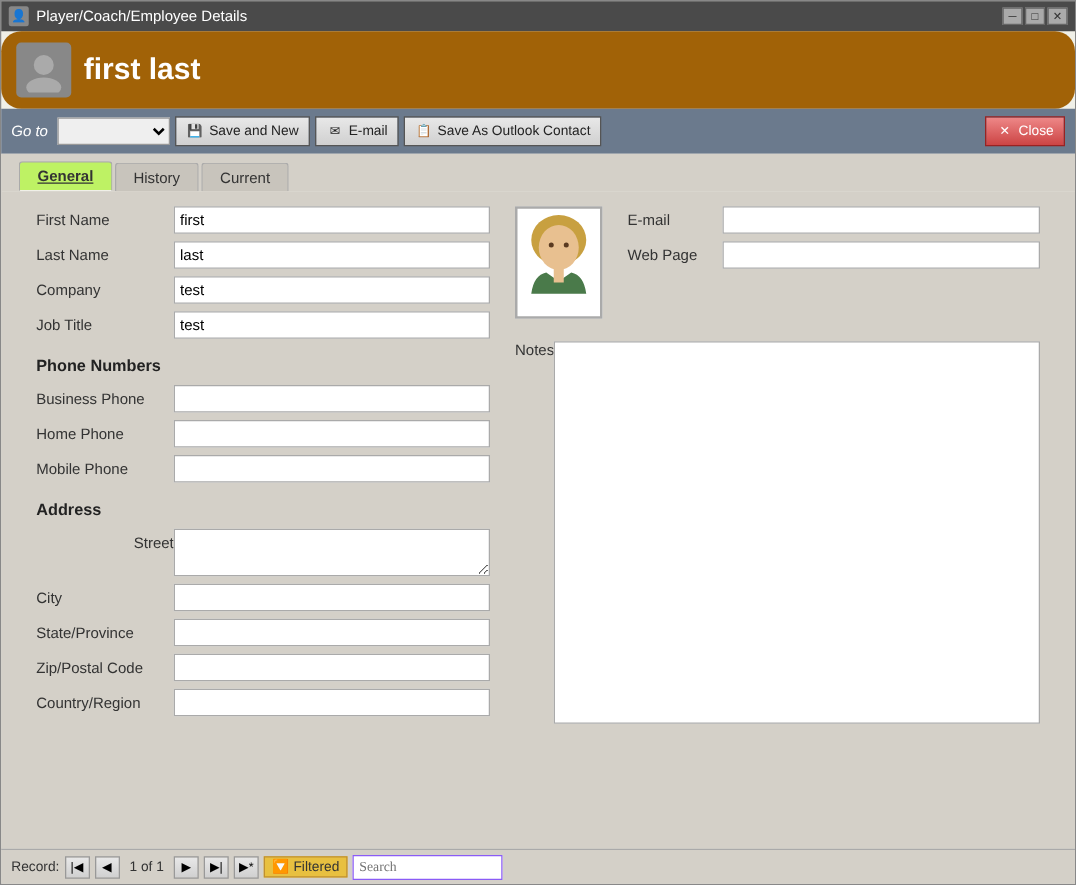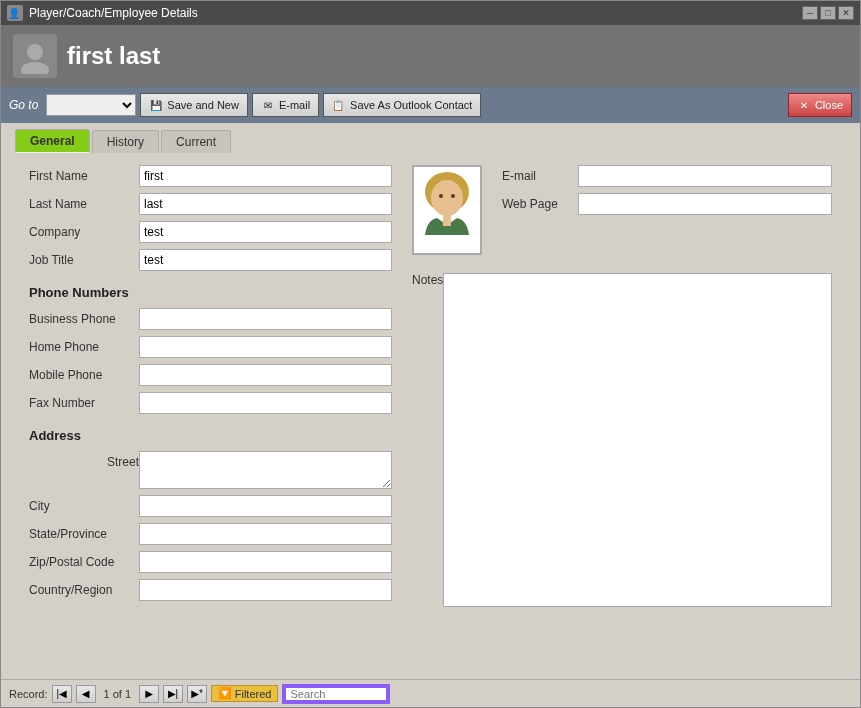--- a/index.html
+++ b/index.html
@@ -61,7 +61,7 @@
 
     
     .header-bar {
-      background: #737373;
+      background: #a16207;
       color: white;
       display: flex;
       align-items: center;
@@ -69,6 +69,7 @@
       height: 62px;
       flex-shrink: 0;
       gap: 10px;
+      border-radius: 16px;
     }
     .header-avatar {
       width: 44px;

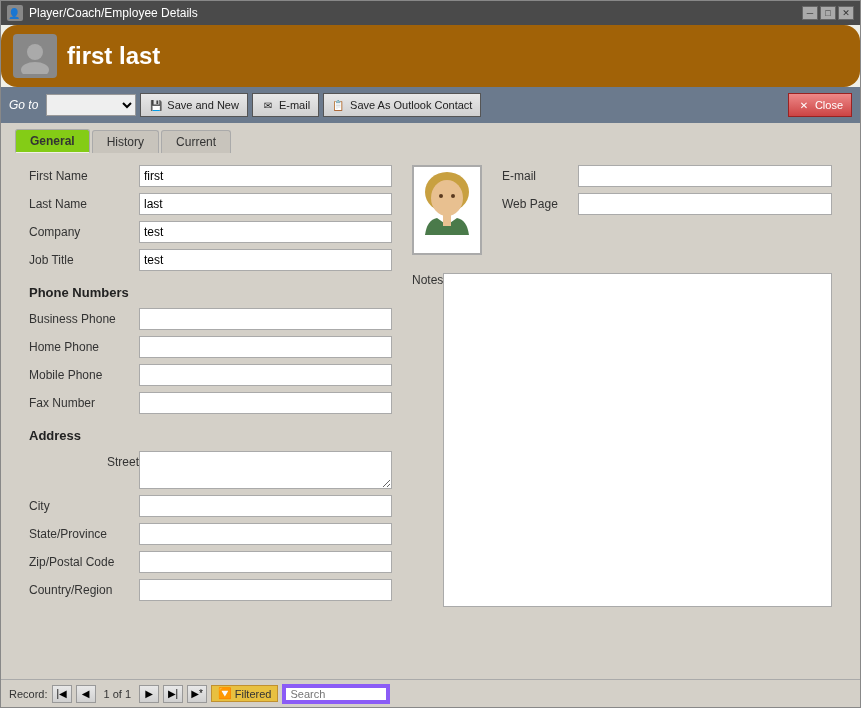--- a/index.html
+++ b/index.html
@@ -155,9 +155,10 @@
       border-radius: 3px 3px 0 0;
     }
     .tab.active {
-      background: #84cc16;
+      background: #bef264;
       border-bottom: 1px solid #f0f0e8;
       font-weight: bold;
+      text-decoration: underline;
     }
 
     

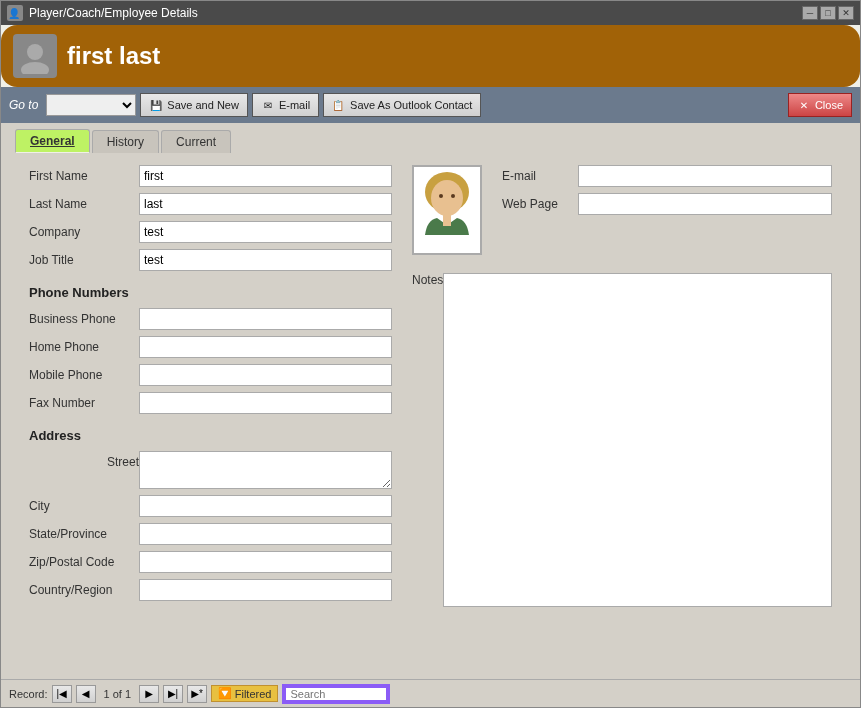--- a/index.html
+++ b/index.html
@@ -429,10 +429,6 @@
           <span class="field-label">Mobile Phone</span>
           <input class="field-input" type="text" value="" style="">
         </div>
-        <div class="field-row">
-          <span class="field-label">Fax Number</span>
-          <input class="field-input" type="text" value="" style="">
-        </div>
 
         <div class="section-title">Address</div>
         <div class="field-row" style="align-items:flex-start;">

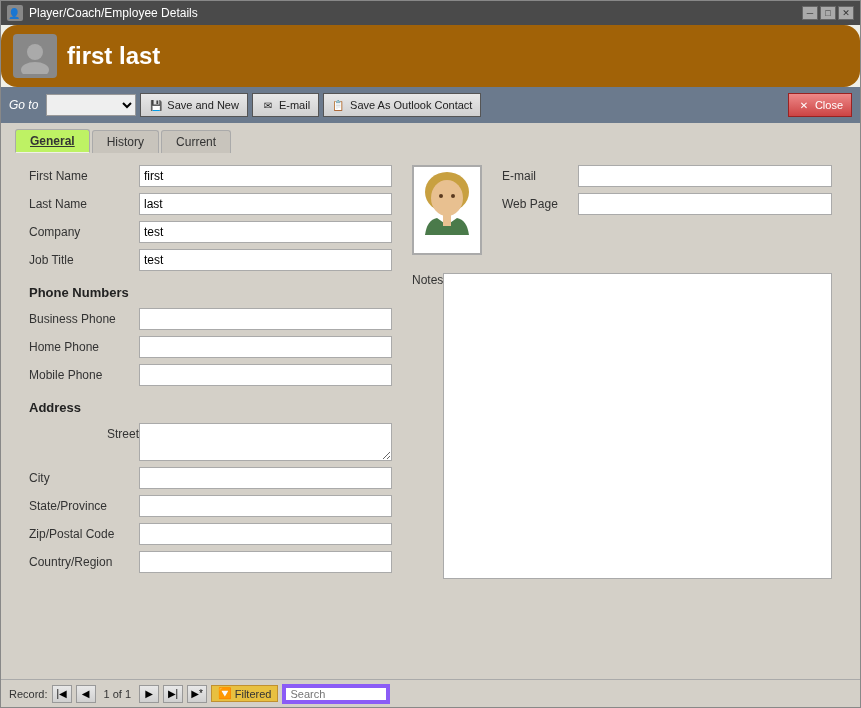--- a/index.html
+++ b/index.html
@@ -319,10 +319,11 @@
     }
     .search-input {
       height: 20px;
-      border: 4px solid #8b5cf6;
+      border: 1px solid #8b5cf6;
       padding: 0 4px;
       font-size: 11px;
-      width: 108px;
+      width: 120px;
+      font-family: Liberation Serif, serif;
     }
 
     .street-input {

